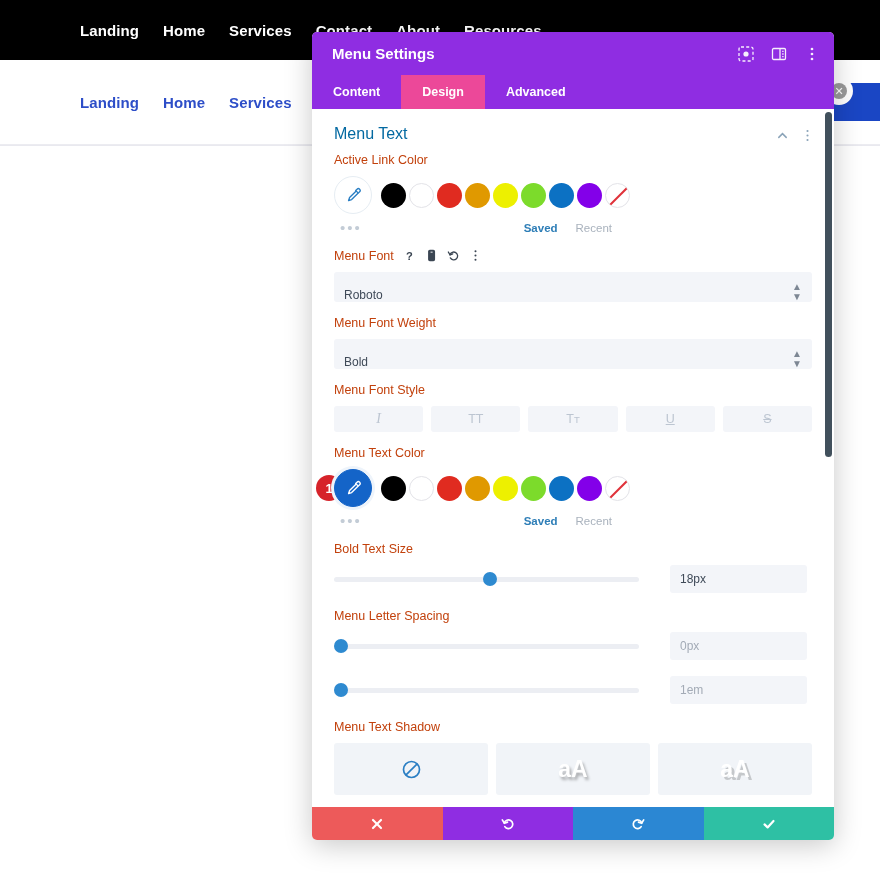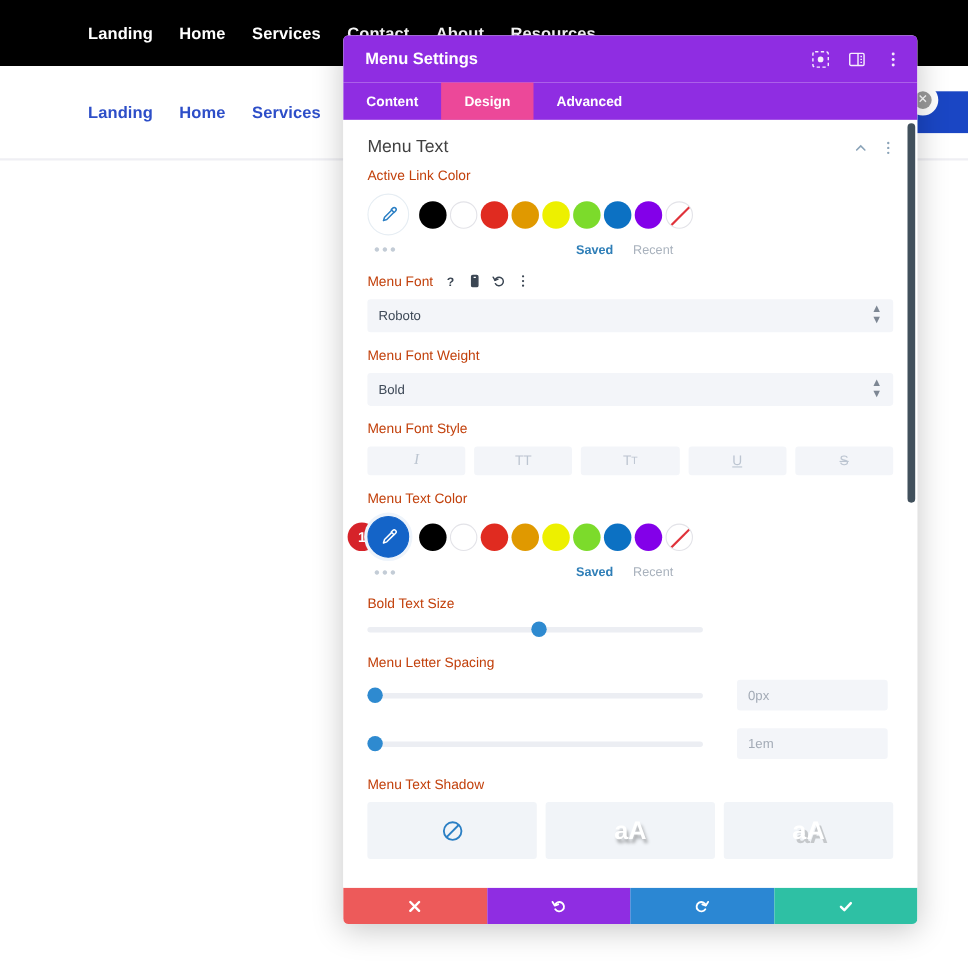--- a/index.html
+++ b/index.html
@@ -105,7 +105,7 @@
     display: flex; align-items: center;
     padding: 16px 20px 10px 22px;
   }
-  .section-title { color: #404040; font-size: 16px; }
+  .section-title { color: #0369a1; font-size: 16px; }
   .section-head-icons { margin-left: auto; display: flex; align-items: center; gap: 12px; }
   .sh-icon { width: 13px; height: 13px; display:block; }
 

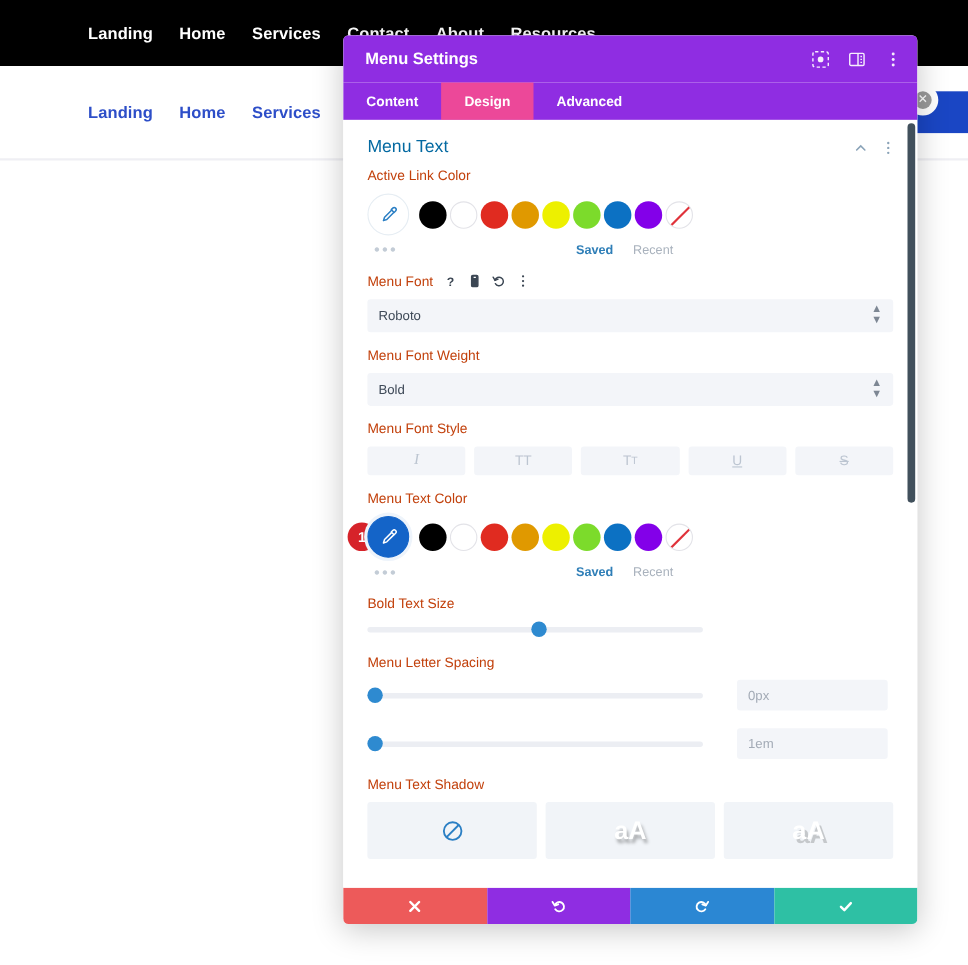--- a/index.html
+++ b/index.html
@@ -158,7 +158,7 @@
   
   .select {
     height: 30px; background: #f3f5f9; border-radius: 3px;
-    display: flex; align-items: center; padding: 0 10px;
+    display: flex; align-items: flex-end; padding: 0 10px;
     font-size: 12px; color: #3f4a58; position: relative;
   }
   .select .caret { margin-left: auto; color: #7d8794; font-size: 10px; line-height: 1; }

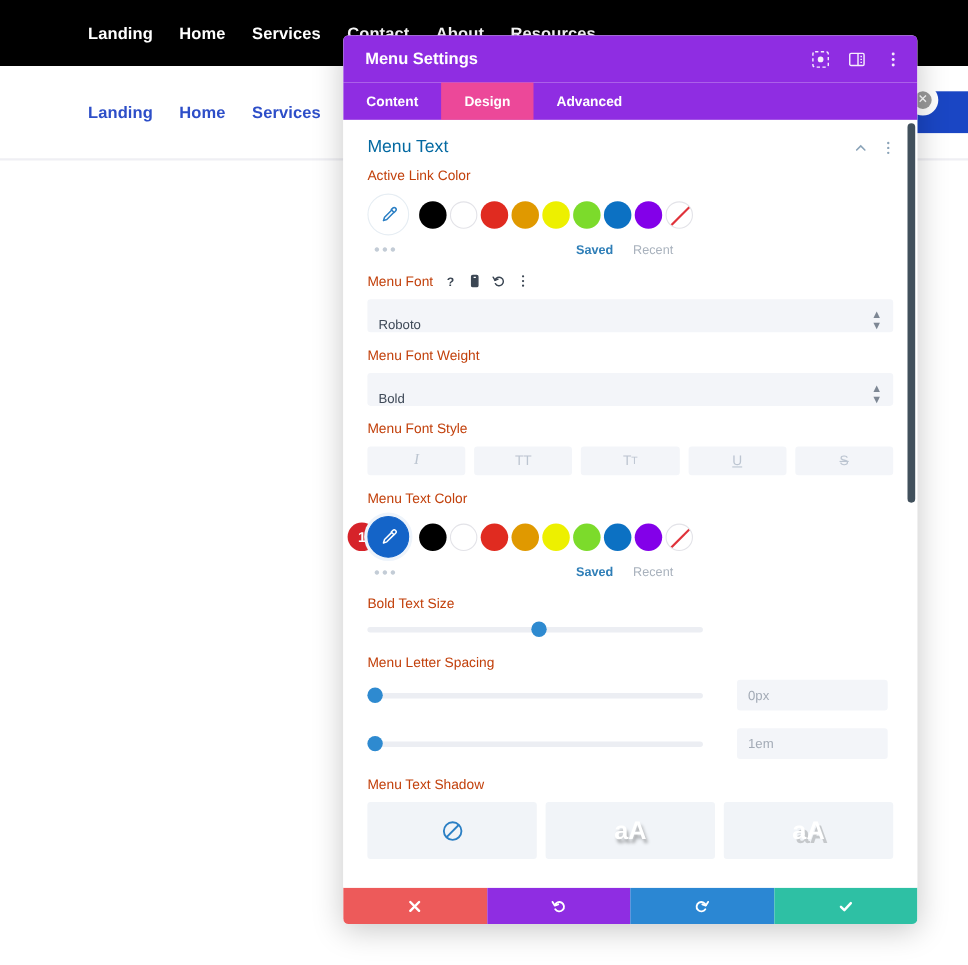--- a/index.html
+++ b/index.html
@@ -452,6 +452,7 @@
             <span class="track"></span>
             <span class="knob" style="left:49%"></span>
           </span>
+          <span class="num-box lit">18px</span>
         </div>
       </div>
 

